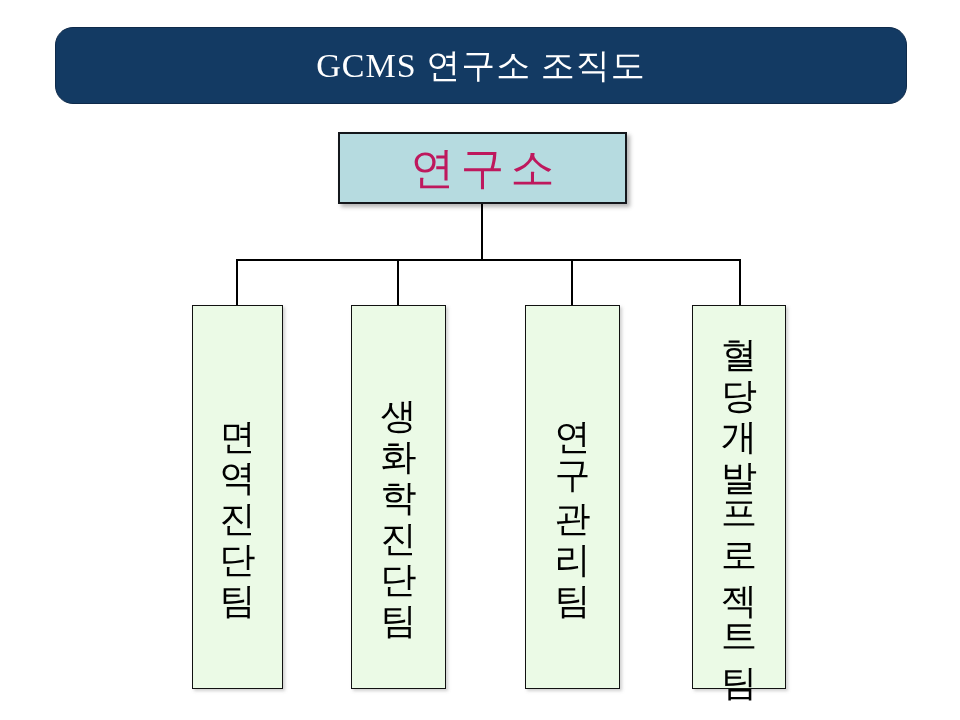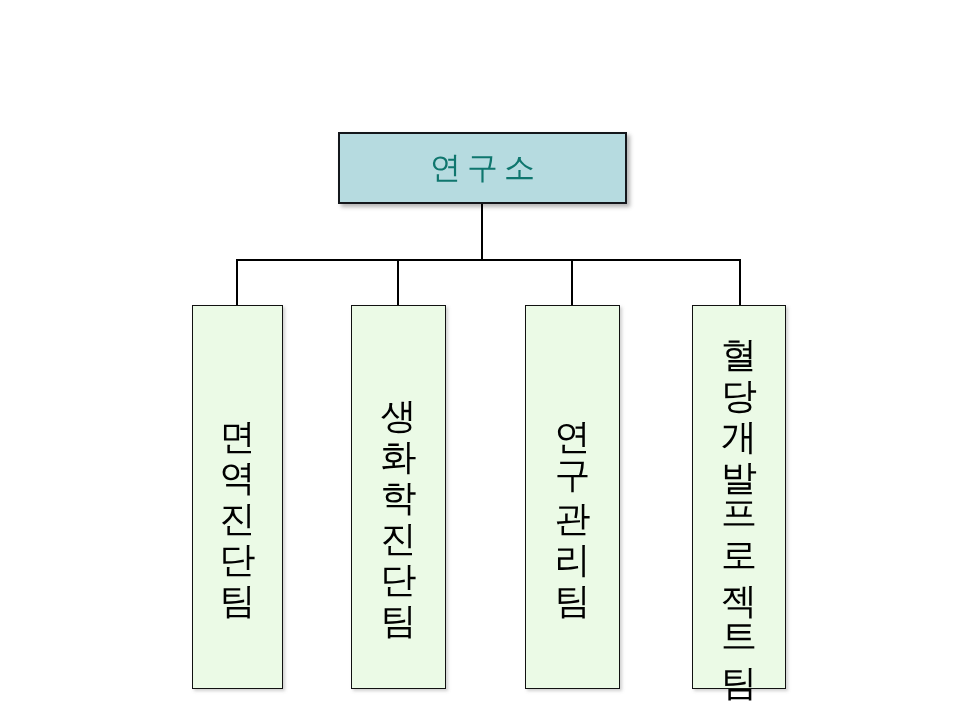--- a/index.html
+++ b/index.html
@@ -104,6 +104,9 @@
 
 <div class="stage">
 
+  <div class="title-banner">
+    <span class="title-text">GCMS 연구소 조직도</span>
+  </div>
 
   <div class="root-box">
     <span class="root-label">연구소</span>

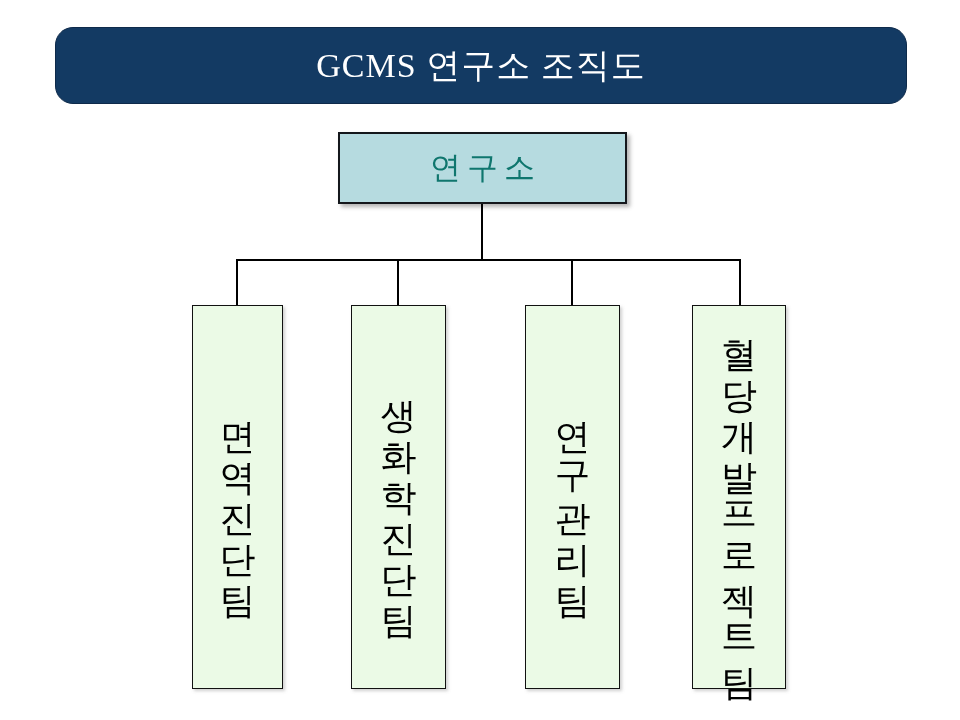--- a/index.html
+++ b/index.html
@@ -54,8 +54,8 @@
     justify-content: center;
   }
   .root-box .root-label {
-    color: #0f766e;
-    font-size: 31px;
+    color: #be185d;
+    font-size: 44px;
     letter-spacing: 6px;
     text-indent: 6px; 
     white-space: nowrap;

